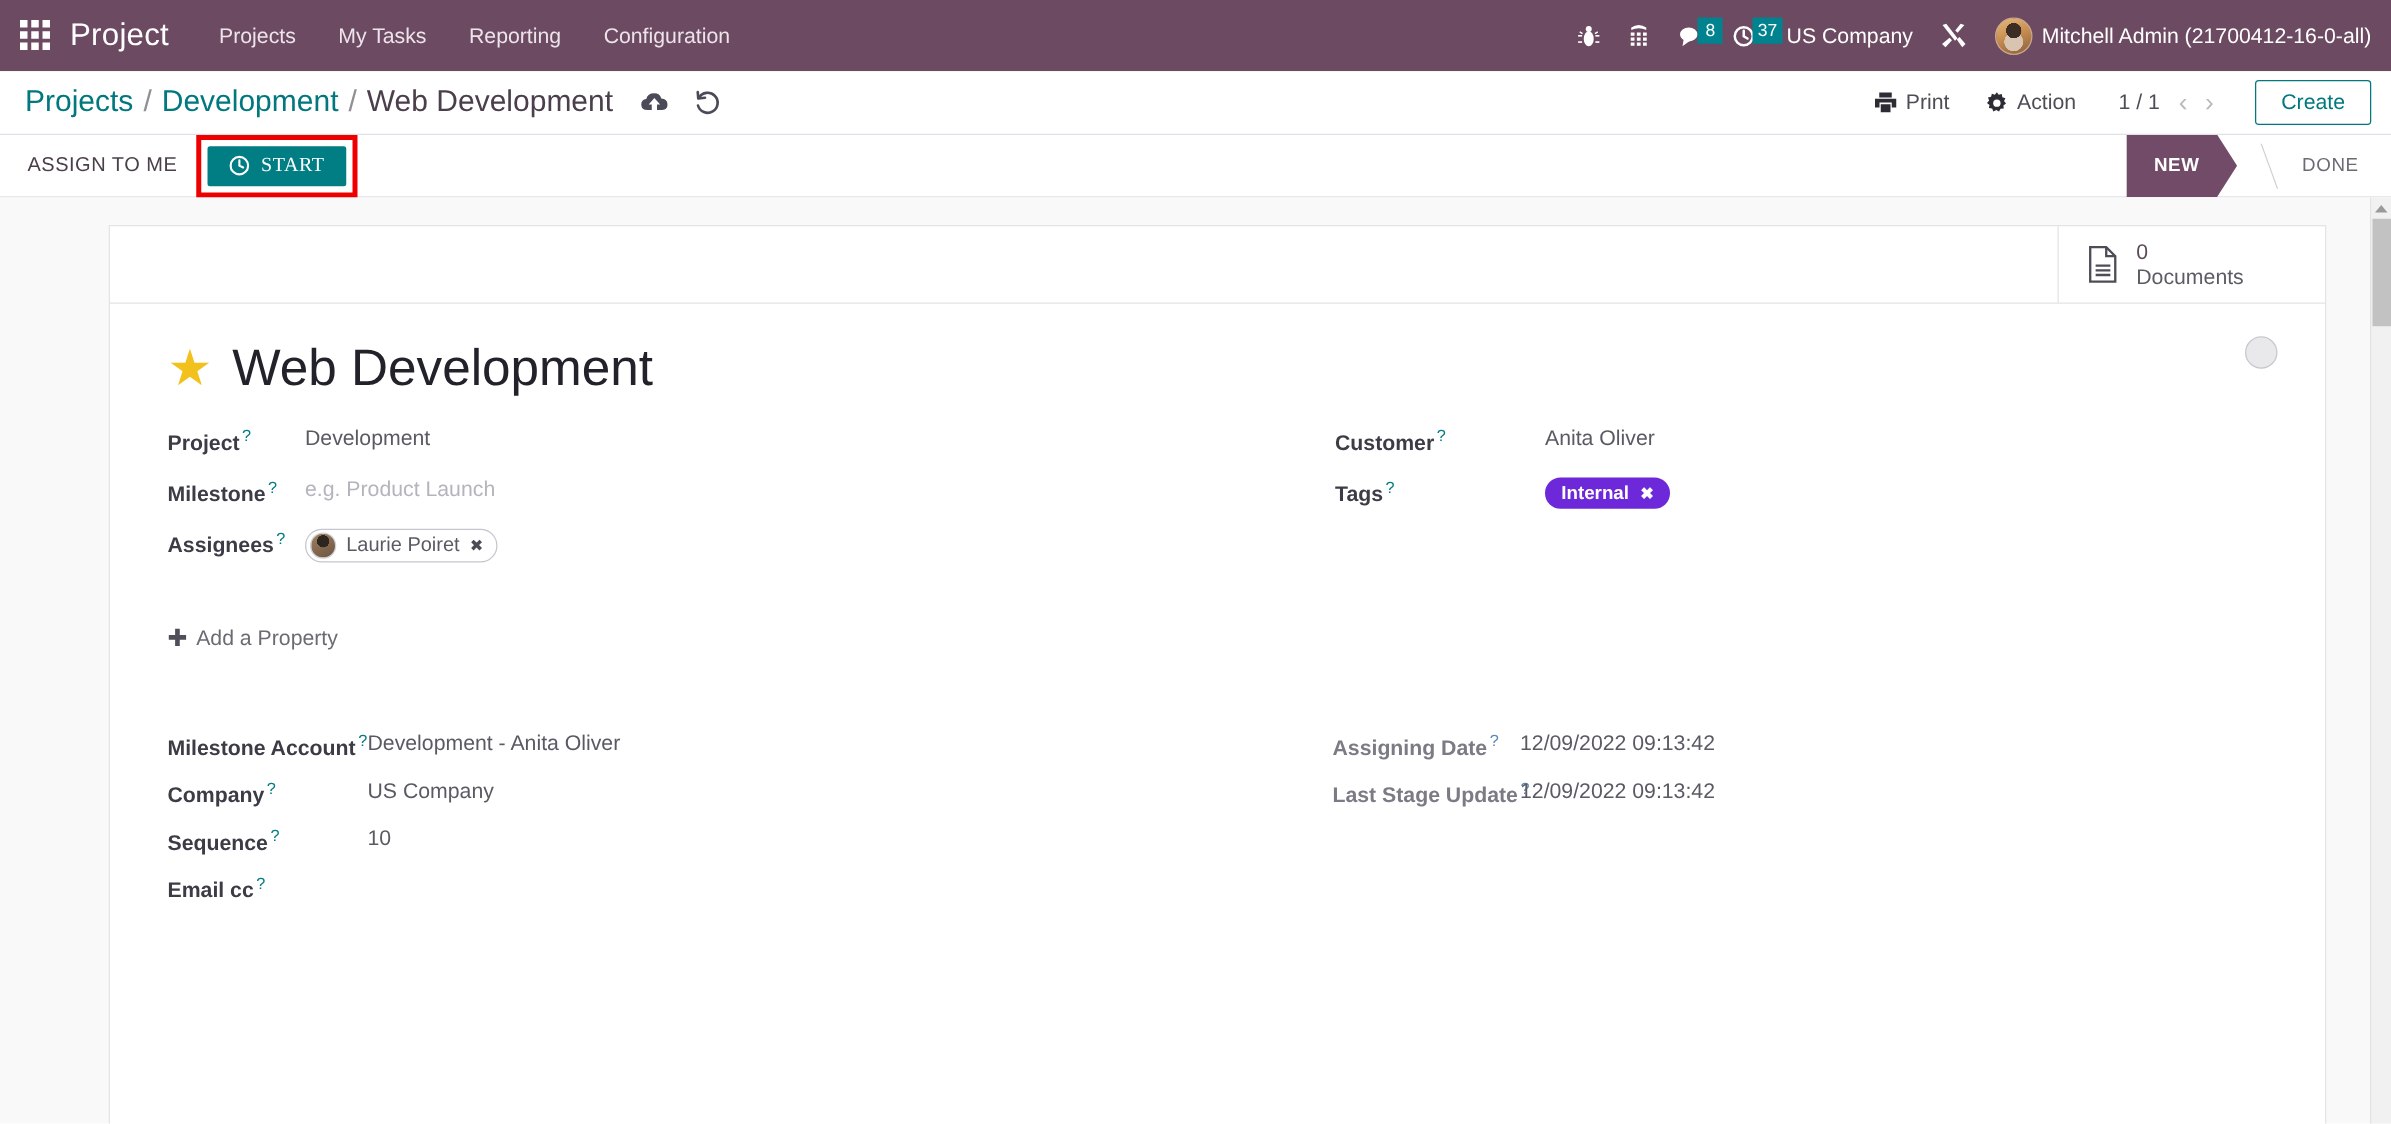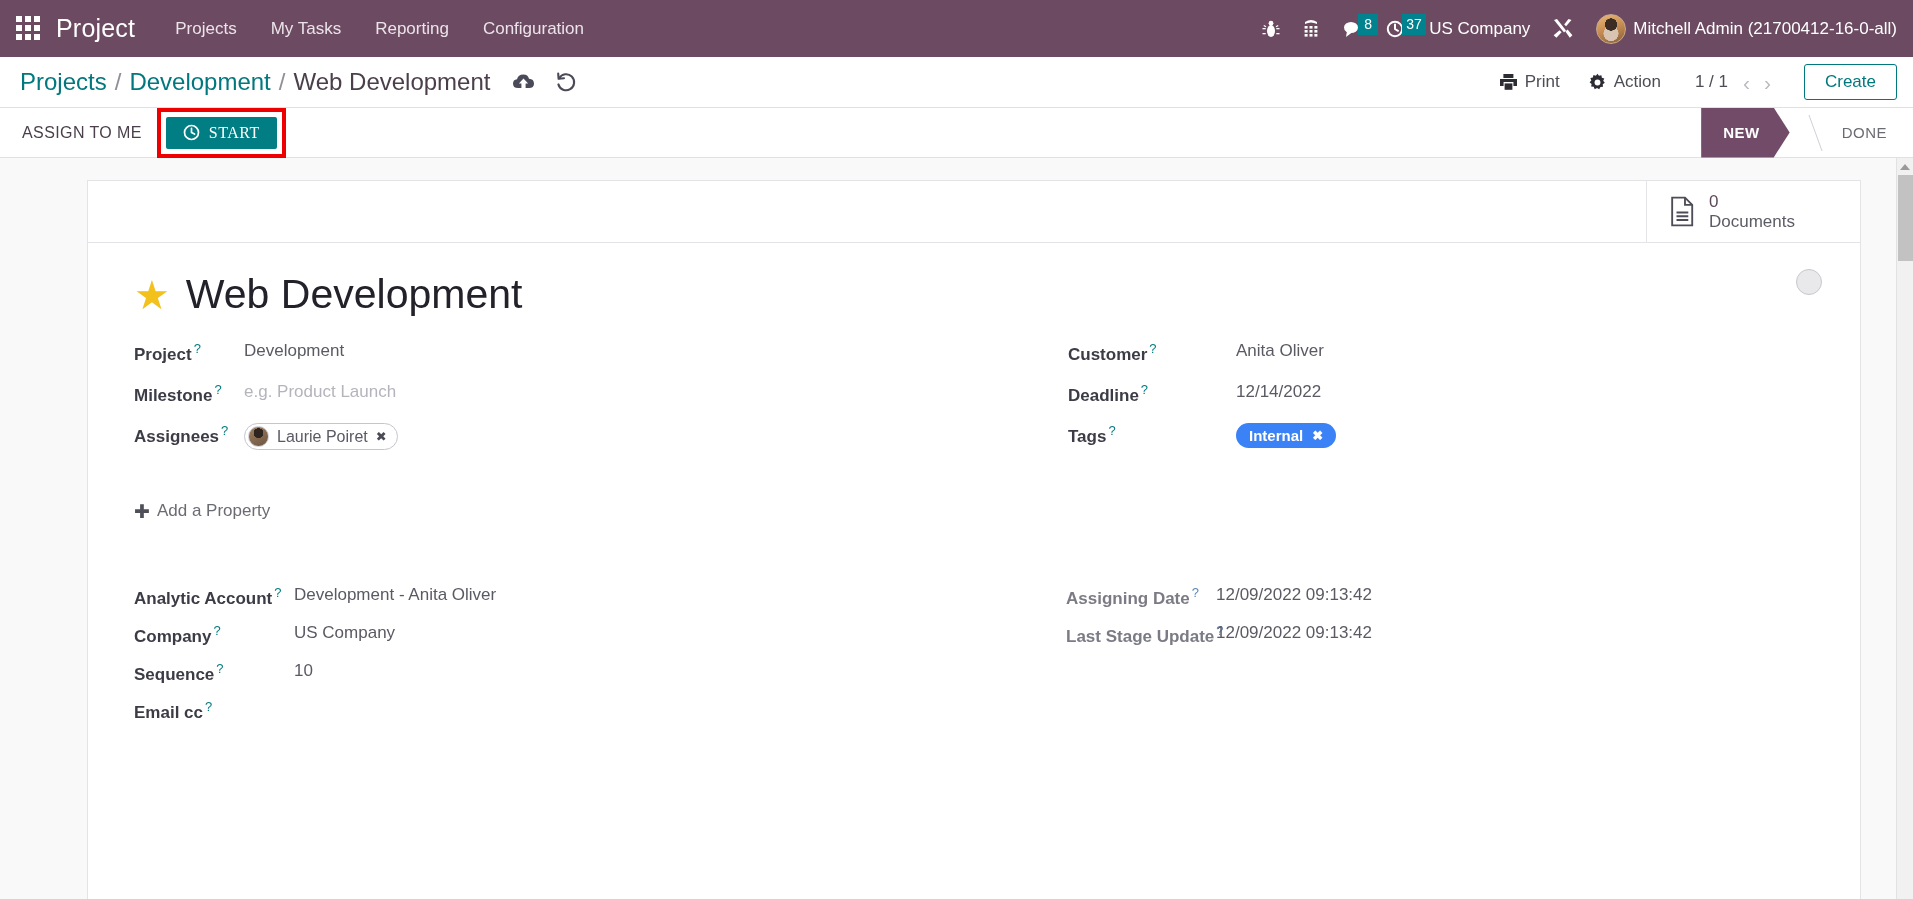--- a/index.html
+++ b/index.html
@@ -597,12 +597,6 @@
           </div>
 
 
-          <div class="frow">
-            <div class="flabel">
-              <span>Deadline</span><span class="tip">?</span>
-            </div>
-            <div class="fval">12/14/2022</div>
-          </div>
 
           <div class="frow">
             <div class="flabel">

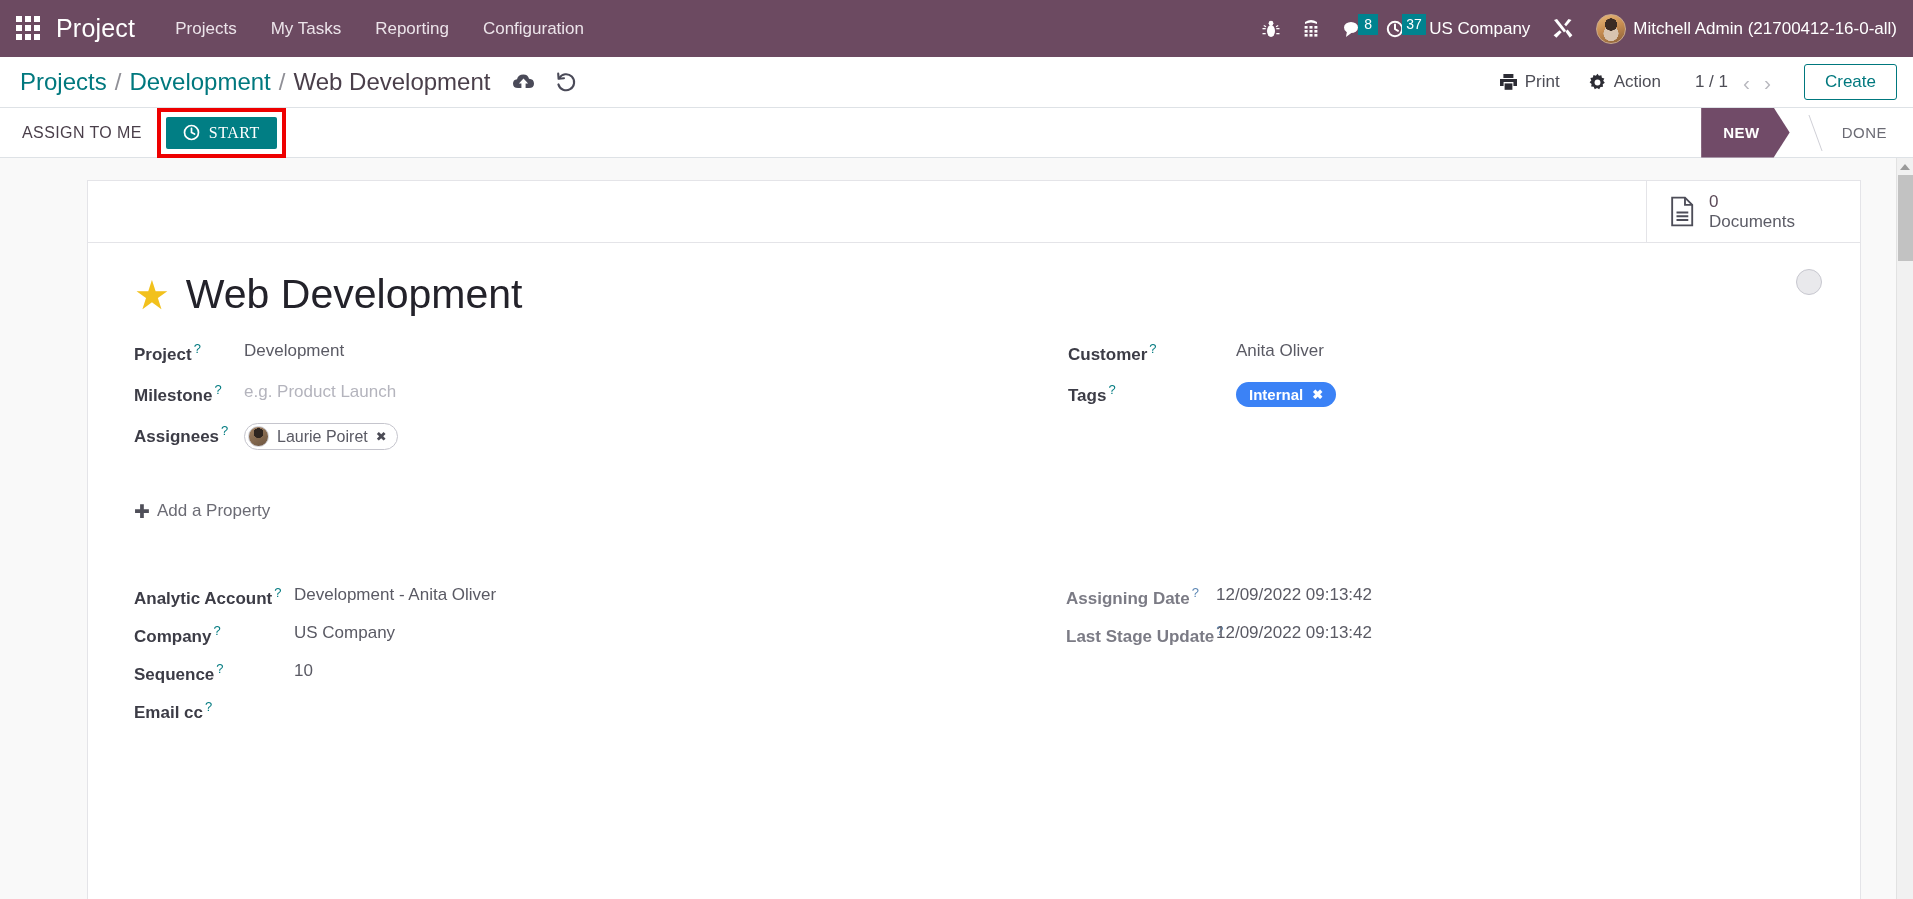--- a/index.html
+++ b/index.html
@@ -323,7 +323,7 @@
   .tag-x { font-size: 13px; color: #4b4b55; cursor: pointer; }
   .pill-tag {
     display: inline-flex; align-items: center; gap: 9px;
-    background: #3b82f6;
+    background: #6d28d9;
     color: #ffffff;
     border-radius: 13px;
     padding: 4px 13px;

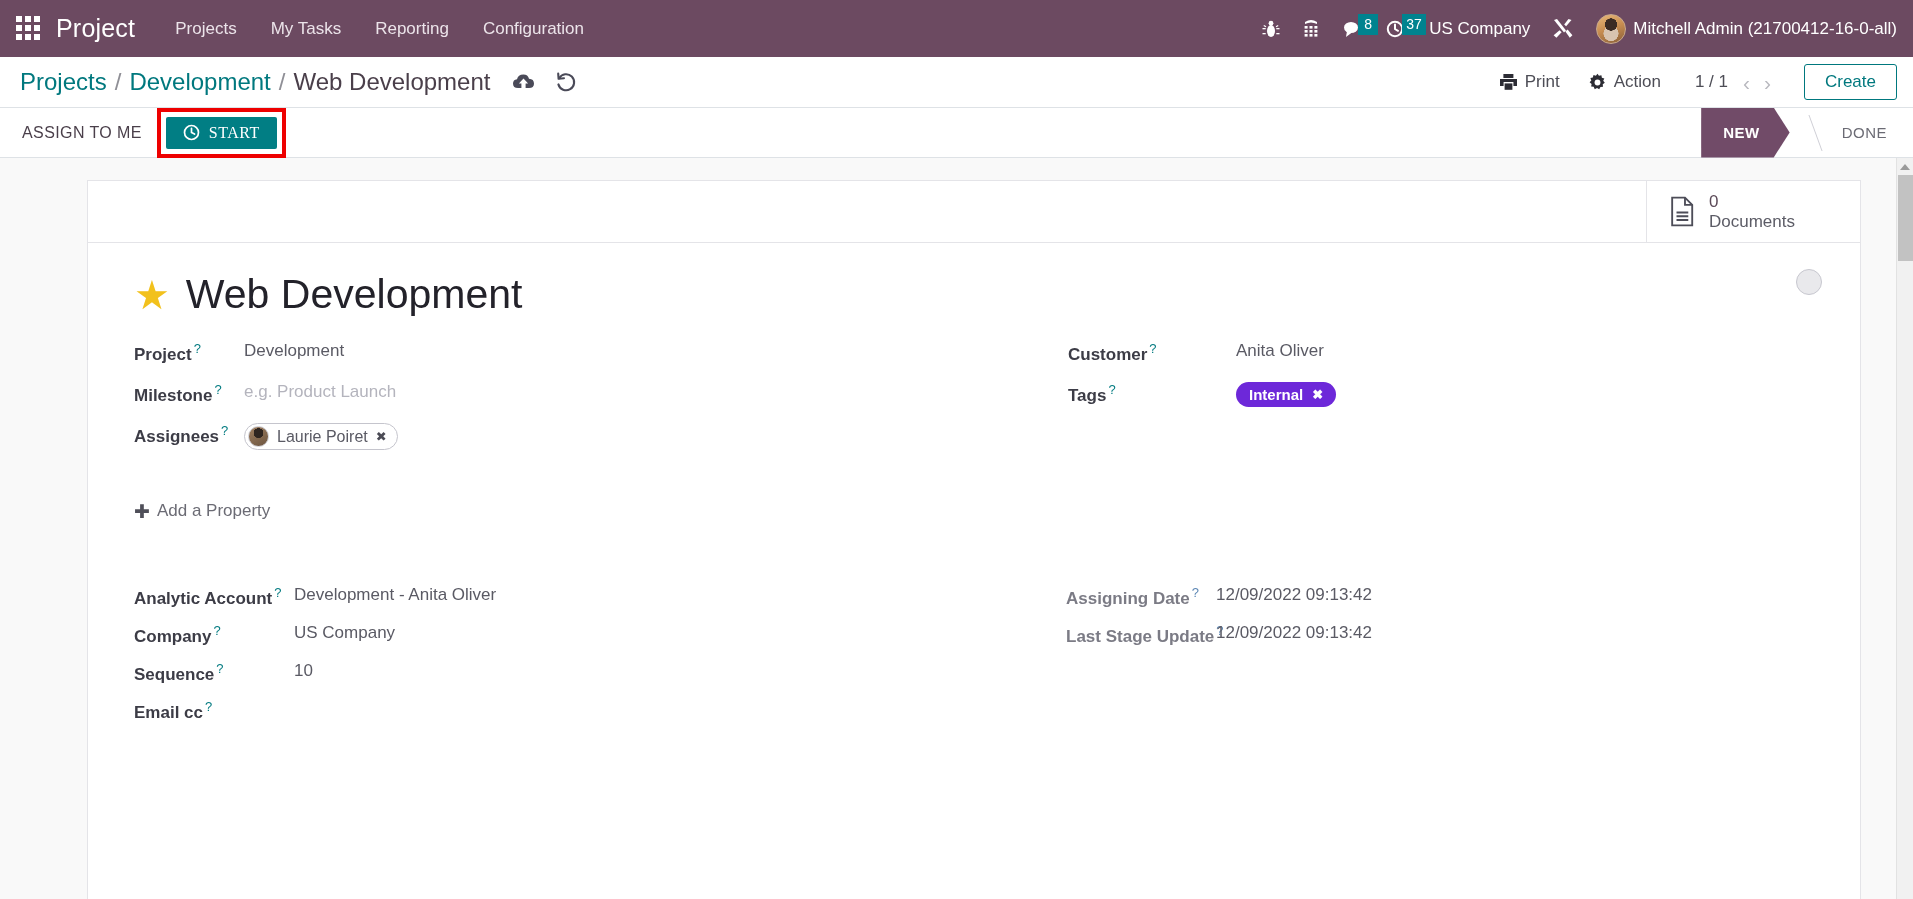--- a/index.html
+++ b/index.html
@@ -627,7 +627,7 @@
             <div class="form-col left">
               <div class="frow">
                 <div class="flabel">
-                  <span>Analytic Account</span><span class="tip">?</span>
+                  <span>Milestone Account</span><span class="tip">?</span>
                 </div>
                 <div class="fval">Development - Anita Oliver</div>
               </div>

